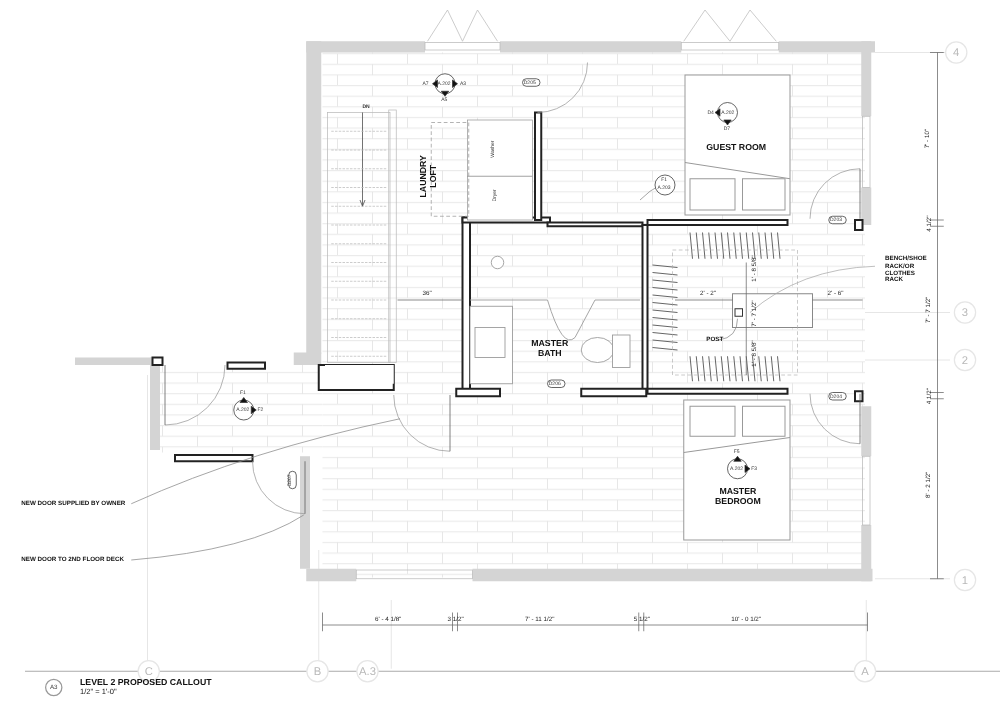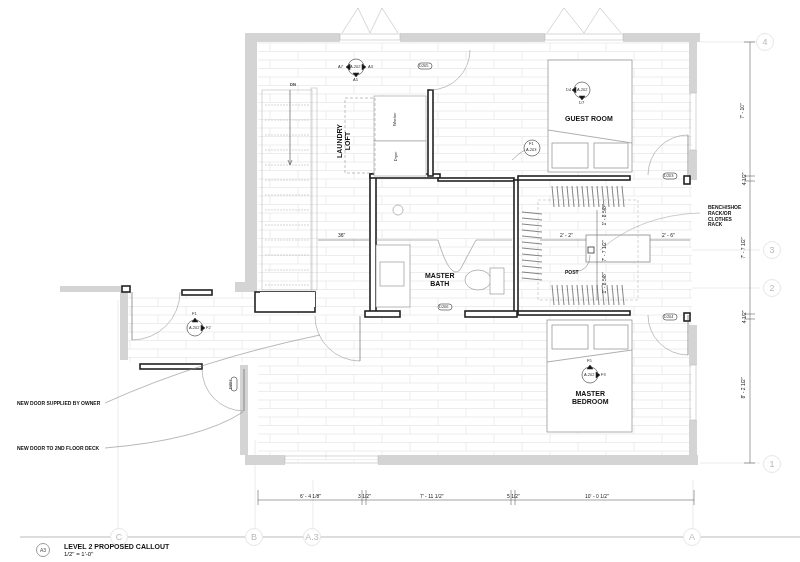--- a/index.html
+++ b/index.html
@@ -254,7 +254,7 @@
 
 <div class="grid-bubble" style="left:110px;top:528px;">C</div>
 <div class="grid-bubble" style="left:245px;top:528px;">B</div>
-<div class="grid-bubble" style="left:303px;top:528px;">A.3</div>
+<div class="grid-bubble" style="left:285px;top:528px;">A.3</div>
 <div class="grid-bubble" style="left:683px;top:528px;">A</div>
 <div class="grid-bubble" style="left:756px;top:33px;">4</div>
 <div class="grid-bubble" style="left:763px;top:241px;">3</div>

